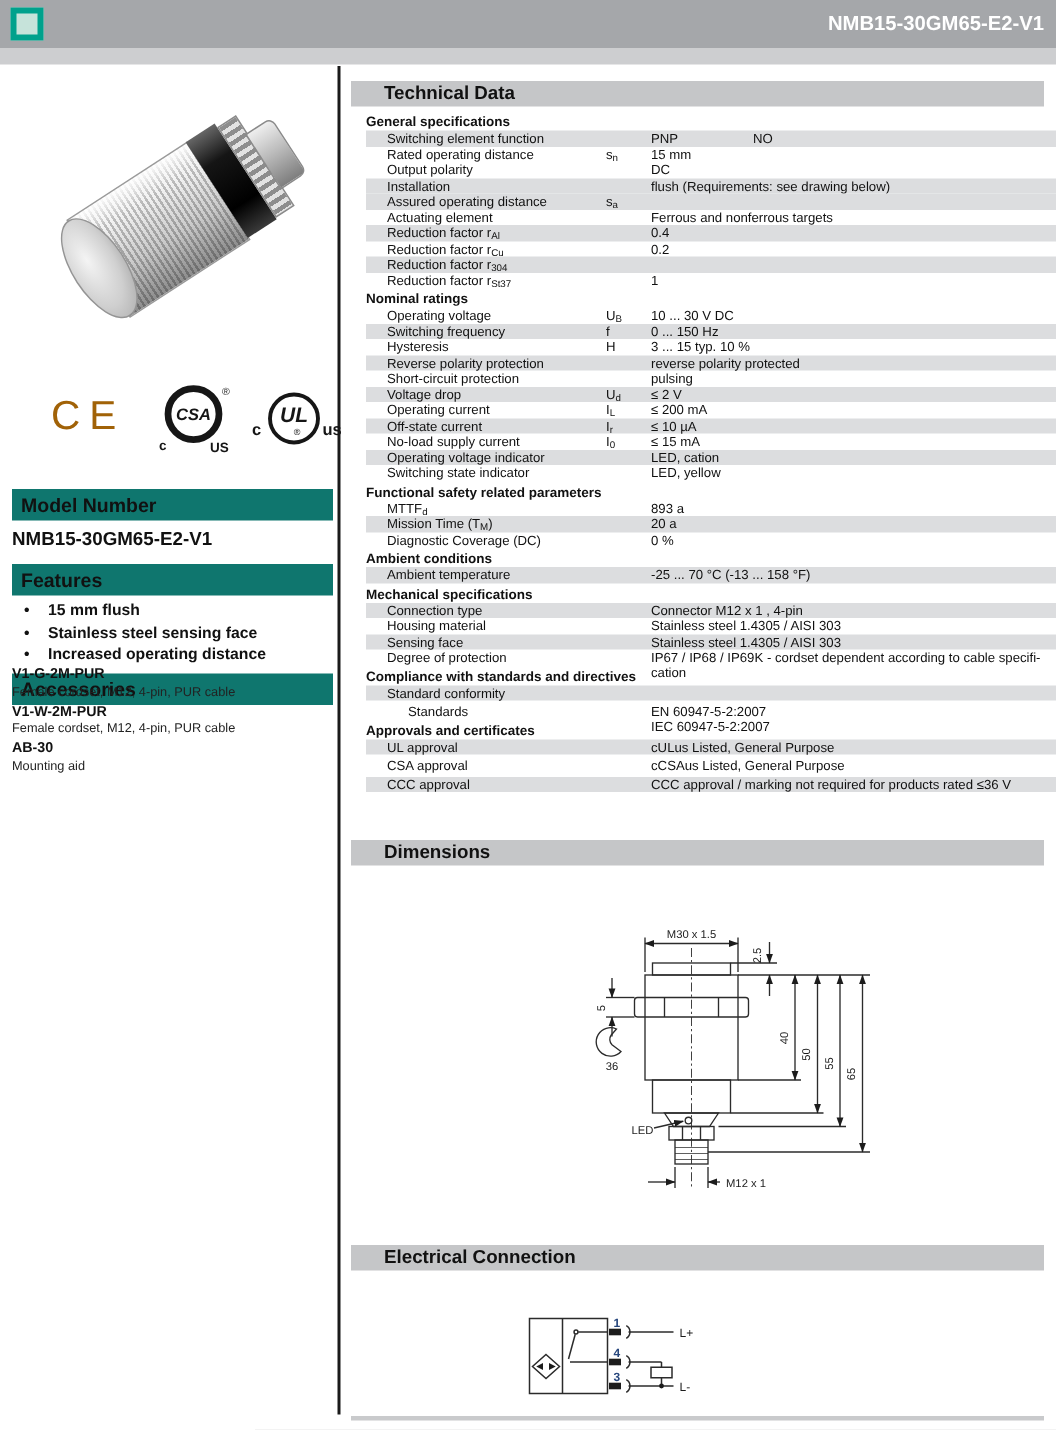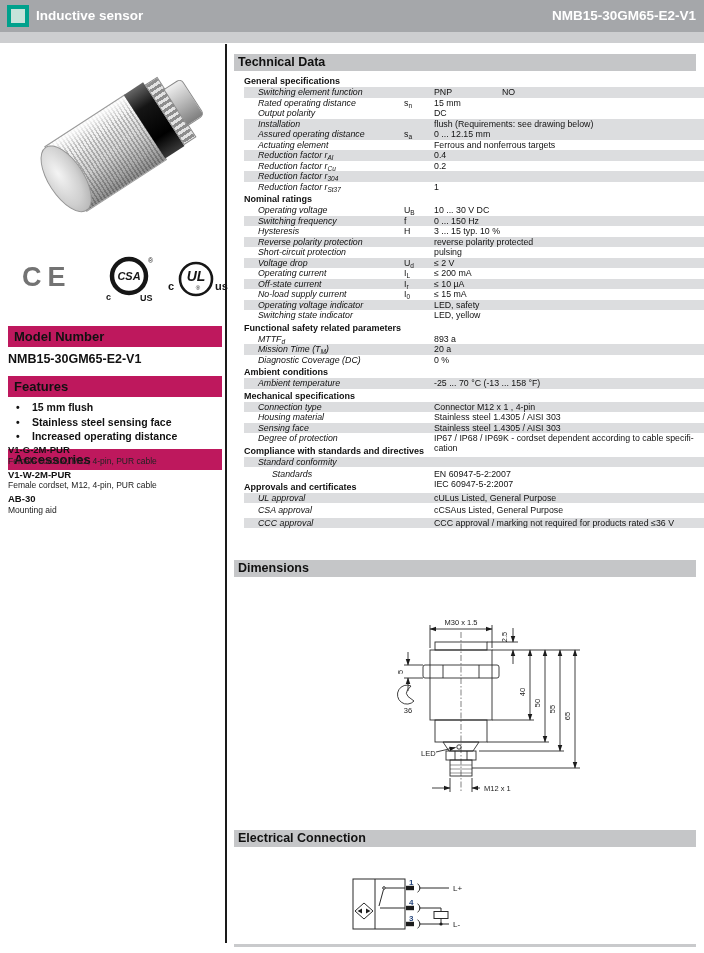--- a/index.html
+++ b/index.html
@@ -75,7 +75,6 @@
 
   <div class="hdr">
     <div class="logo"></div>
-    <span class="hdr-title">Inductive sensor</span>
     <span class="hdr-model">NMB15-30GM65-E2-V1</span>
   </div>
   <div class="substrip"></div>

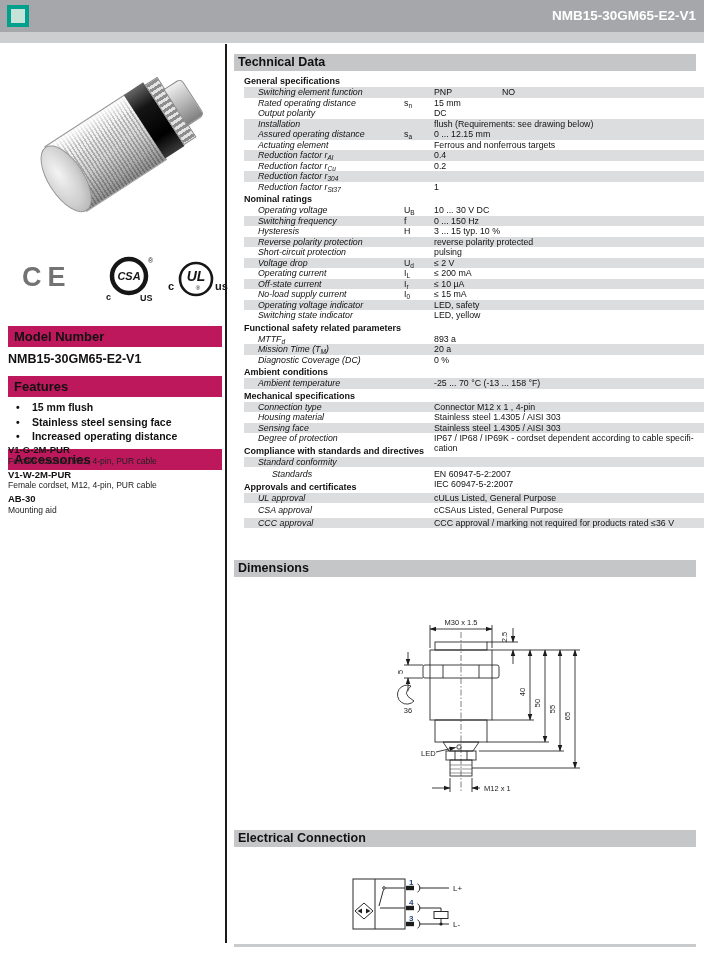--- a/index.html
+++ b/index.html
@@ -53,7 +53,7 @@
   
   .band{position:absolute;left:234px;width:462px;height:17px;background:#c5c6c8;
         font-size:12.5px;font-weight:bold;line-height:17px;}
-  .band span{padding-left:4px;}
+  .band span{padding-left:22px;}
   .tech-table{position:absolute;left:244px;top:74px;width:462px;}
   .tsec{font-size:9px;font-weight:bold;line-height:11px;margin-top:2px;}
   .trow{position:relative;min-height:10.5px;font-size:8.8px;line-height:10.4px;}

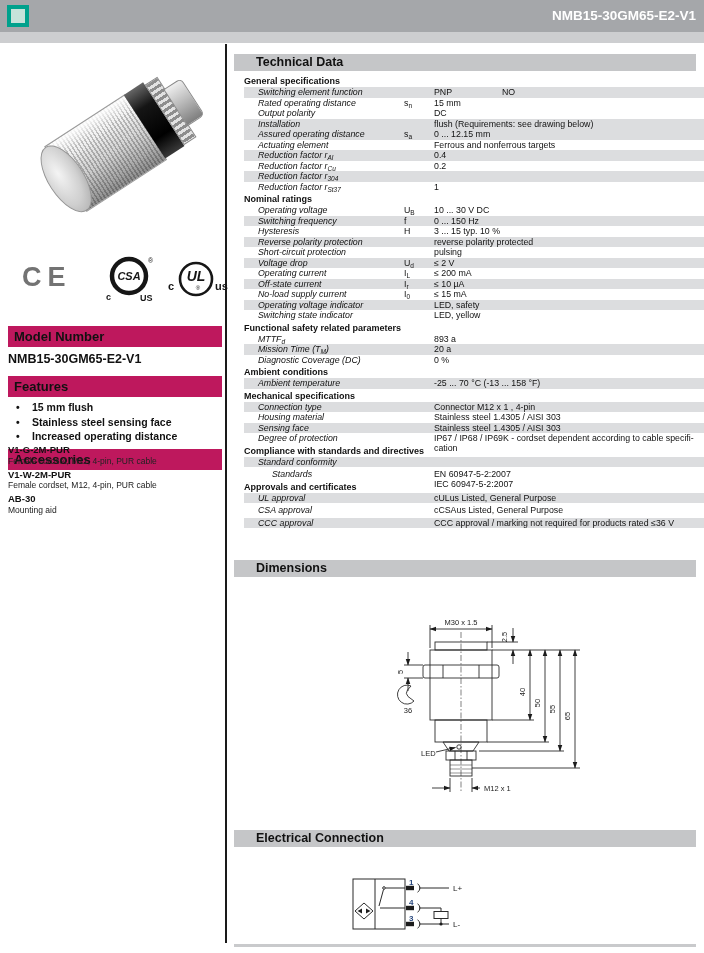--- a/index.html
+++ b/index.html
@@ -59,7 +59,7 @@
   .trow{position:relative;min-height:10.5px;font-size:8.8px;line-height:10.4px;}
   .trow.shade{background:#dcdddf;}
   .trow.spaced{margin-bottom:2px;}
-  .tlabel{display:inline-block;padding-left:14px;font-style:italic;}
+  .tlabel{display:inline-block;padding-left:14px;}
   .tlabel.ind2{padding-left:28px;}
   .tsym{position:absolute;left:160px;top:0;}
   .tval{position:absolute;left:190px;top:0;width:268px;}

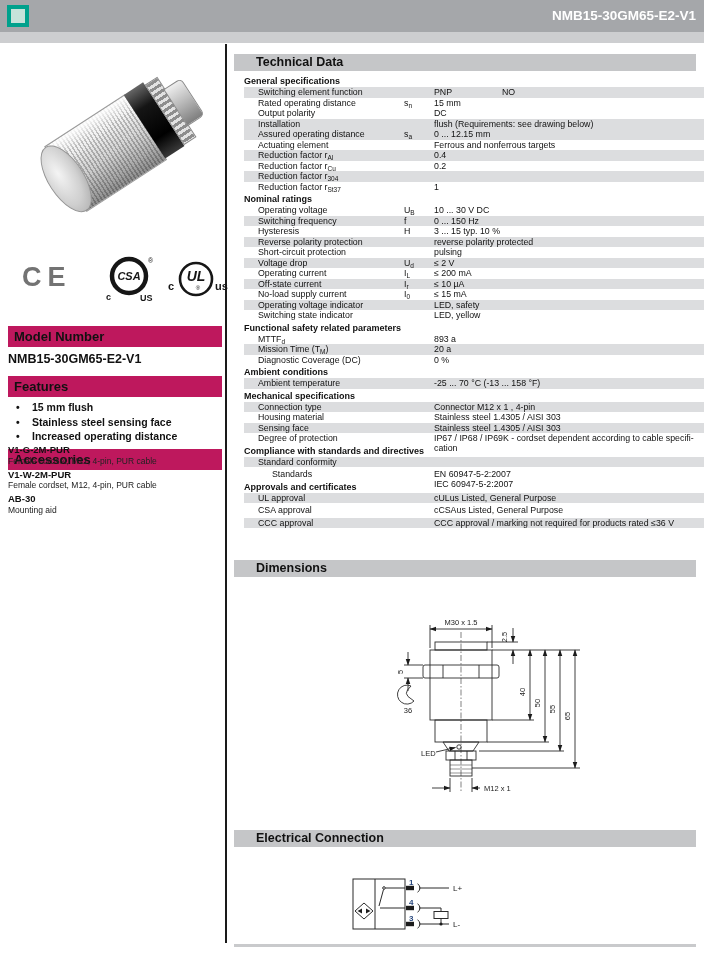--- a/index.html
+++ b/index.html
@@ -153,9 +153,7 @@
       <div class="trow shade"><span class="tlabel">Installation</span><span class="tval">
           <div class="tvline">flush (Requirements: see drawing below)</div>
         </span></div>
-      <div class="trow shade"><span class="tlabel">Assured operating distance</span><span class="tsym">s<sub>a</sub></span><span class="tval">
-          <div class="tvline">0 ... 12.15 mm</div>
-        </span></div>
+      <div class="trow shade"><span class="tlabel">Assured operating distance</span><span class="tsym">s<sub>a</sub></span></div>
       <div class="trow"><span class="tlabel">Actuating element</span><span class="tval">
           <div class="tvline">Ferrous and nonferrous targets</div>
         </span></div>

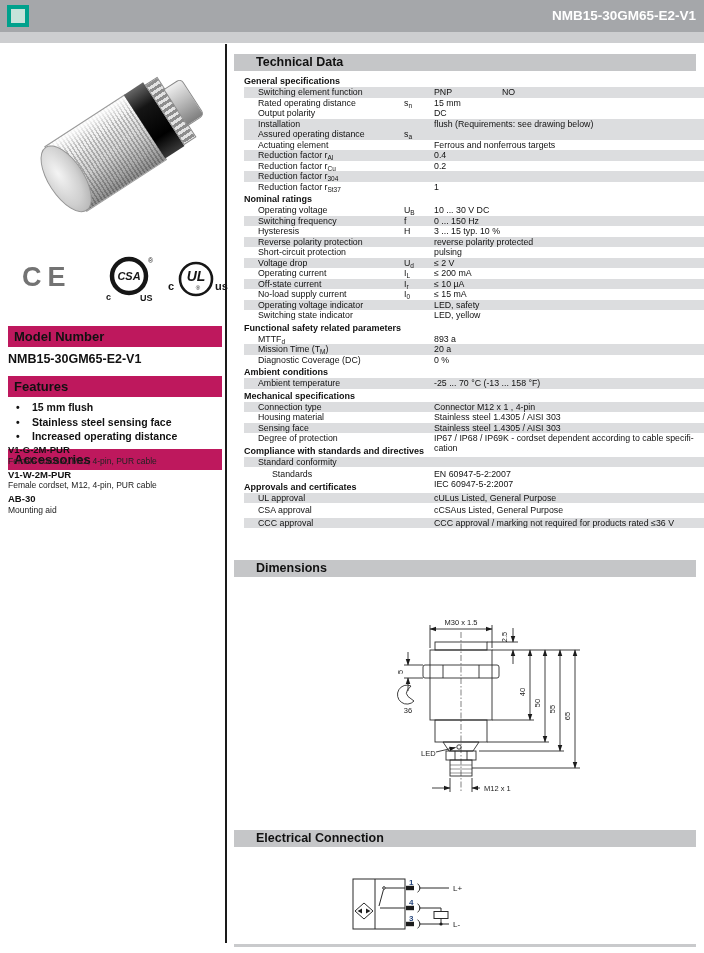--- a/index.html
+++ b/index.html
@@ -46,7 +46,7 @@
 
   
   .certs{position:absolute;left:14px;top:250px;width:208px;height:58px;}
-  .ce{position:absolute;left:8px;top:12px;font-size:27px;letter-spacing:6px;color:#737373;font-weight:bold;}
+  .ce{position:absolute;left:20px;top:12px;font-size:27px;letter-spacing:6px;color:#a16207;}
   .csa-svg{position:absolute;left:88px;top:0px;}
   .ul-svg{position:absolute;left:152px;top:4px;}
 

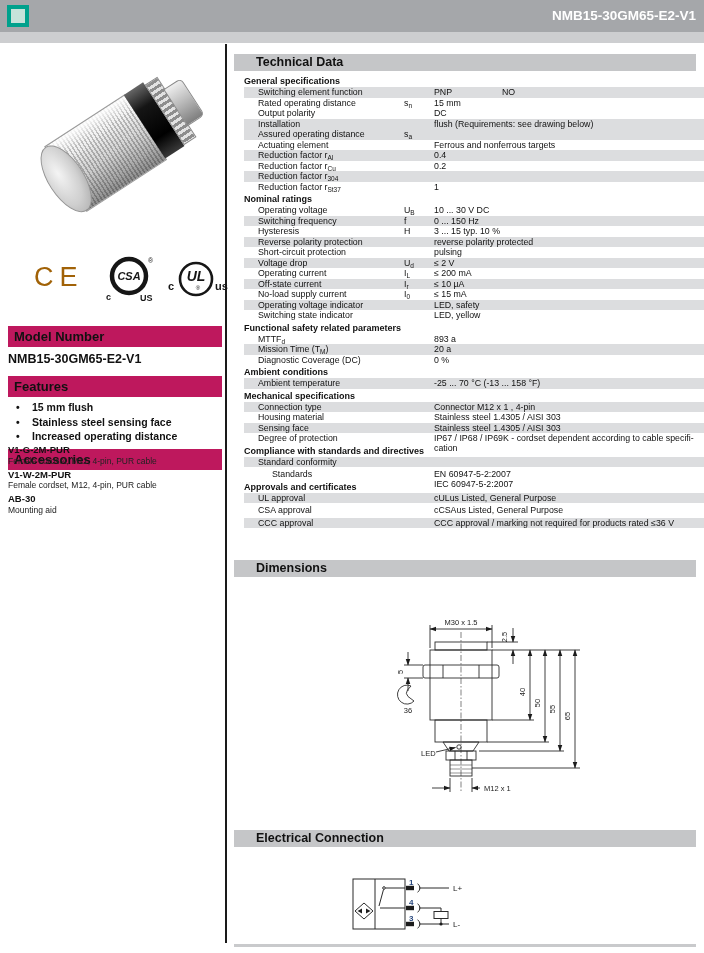--- a/index.html
+++ b/index.html
@@ -196,7 +196,7 @@
           <div class="tvline">≤ 15 mA</div>
         </span></div>
       <div class="trow shade"><span class="tlabel">Operating voltage indicator</span><span class="tval">
-          <div class="tvline">LED, safety</div>
+          <div class="tvline">LED, cation</div>
         </span></div>
       <div class="trow"><span class="tlabel">Switching state indicator</span><span class="tval">
           <div class="tvline">LED, yellow</div>

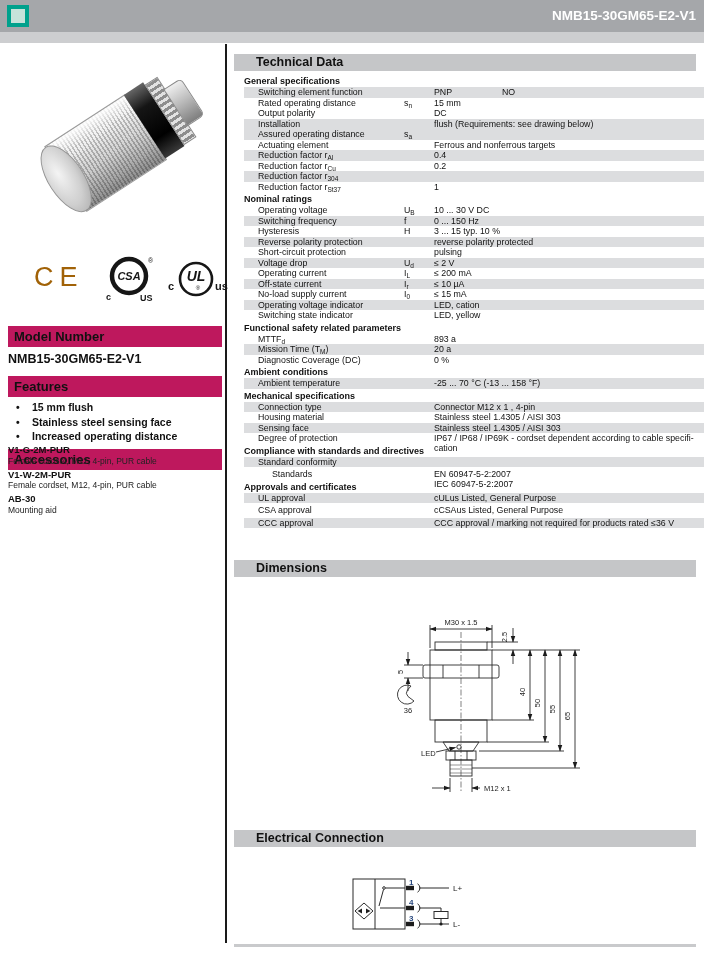--- a/index.html
+++ b/index.html
@@ -15,7 +15,7 @@
   .vdivider{position:absolute;left:225px;top:44px;width:1.5px;height:899px;background:#1a1a1a;}
 
   
-  .sidebar-bar{position:absolute;left:8px;width:214px;height:21px;background:#be185d;
+  .sidebar-bar{position:absolute;left:8px;width:214px;height:21px;background:#0f766e;
                font-size:13px;font-weight:bold;padding:0;line-height:21px;}
   .sidebar-bar span{padding-left:6px;}
   .model-value{position:absolute;left:8px;top:352px;font-size:12.5px;font-weight:bold;}

